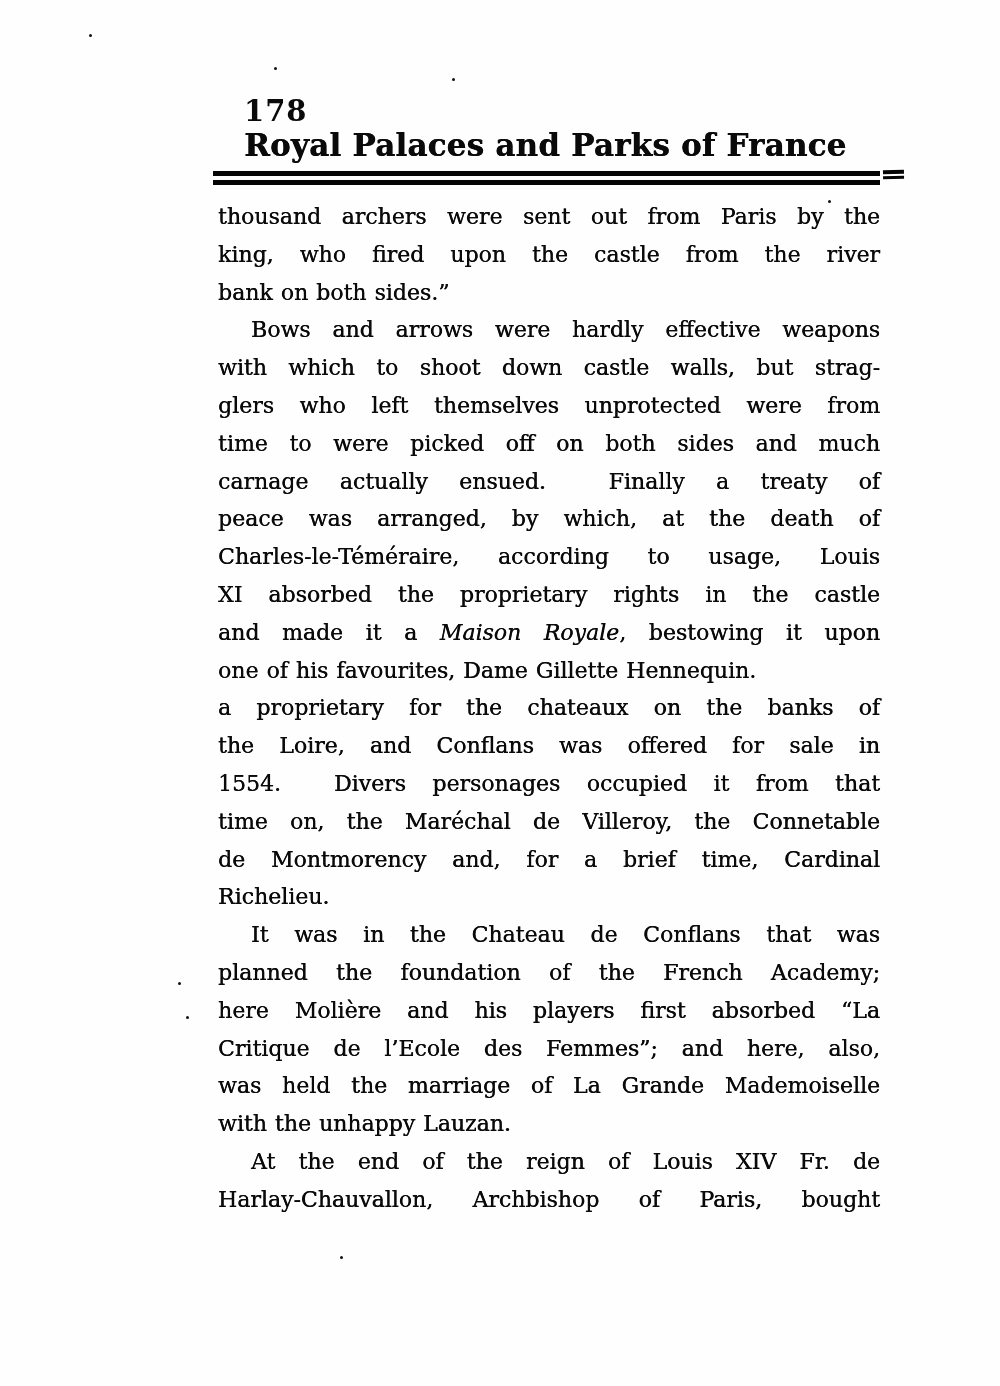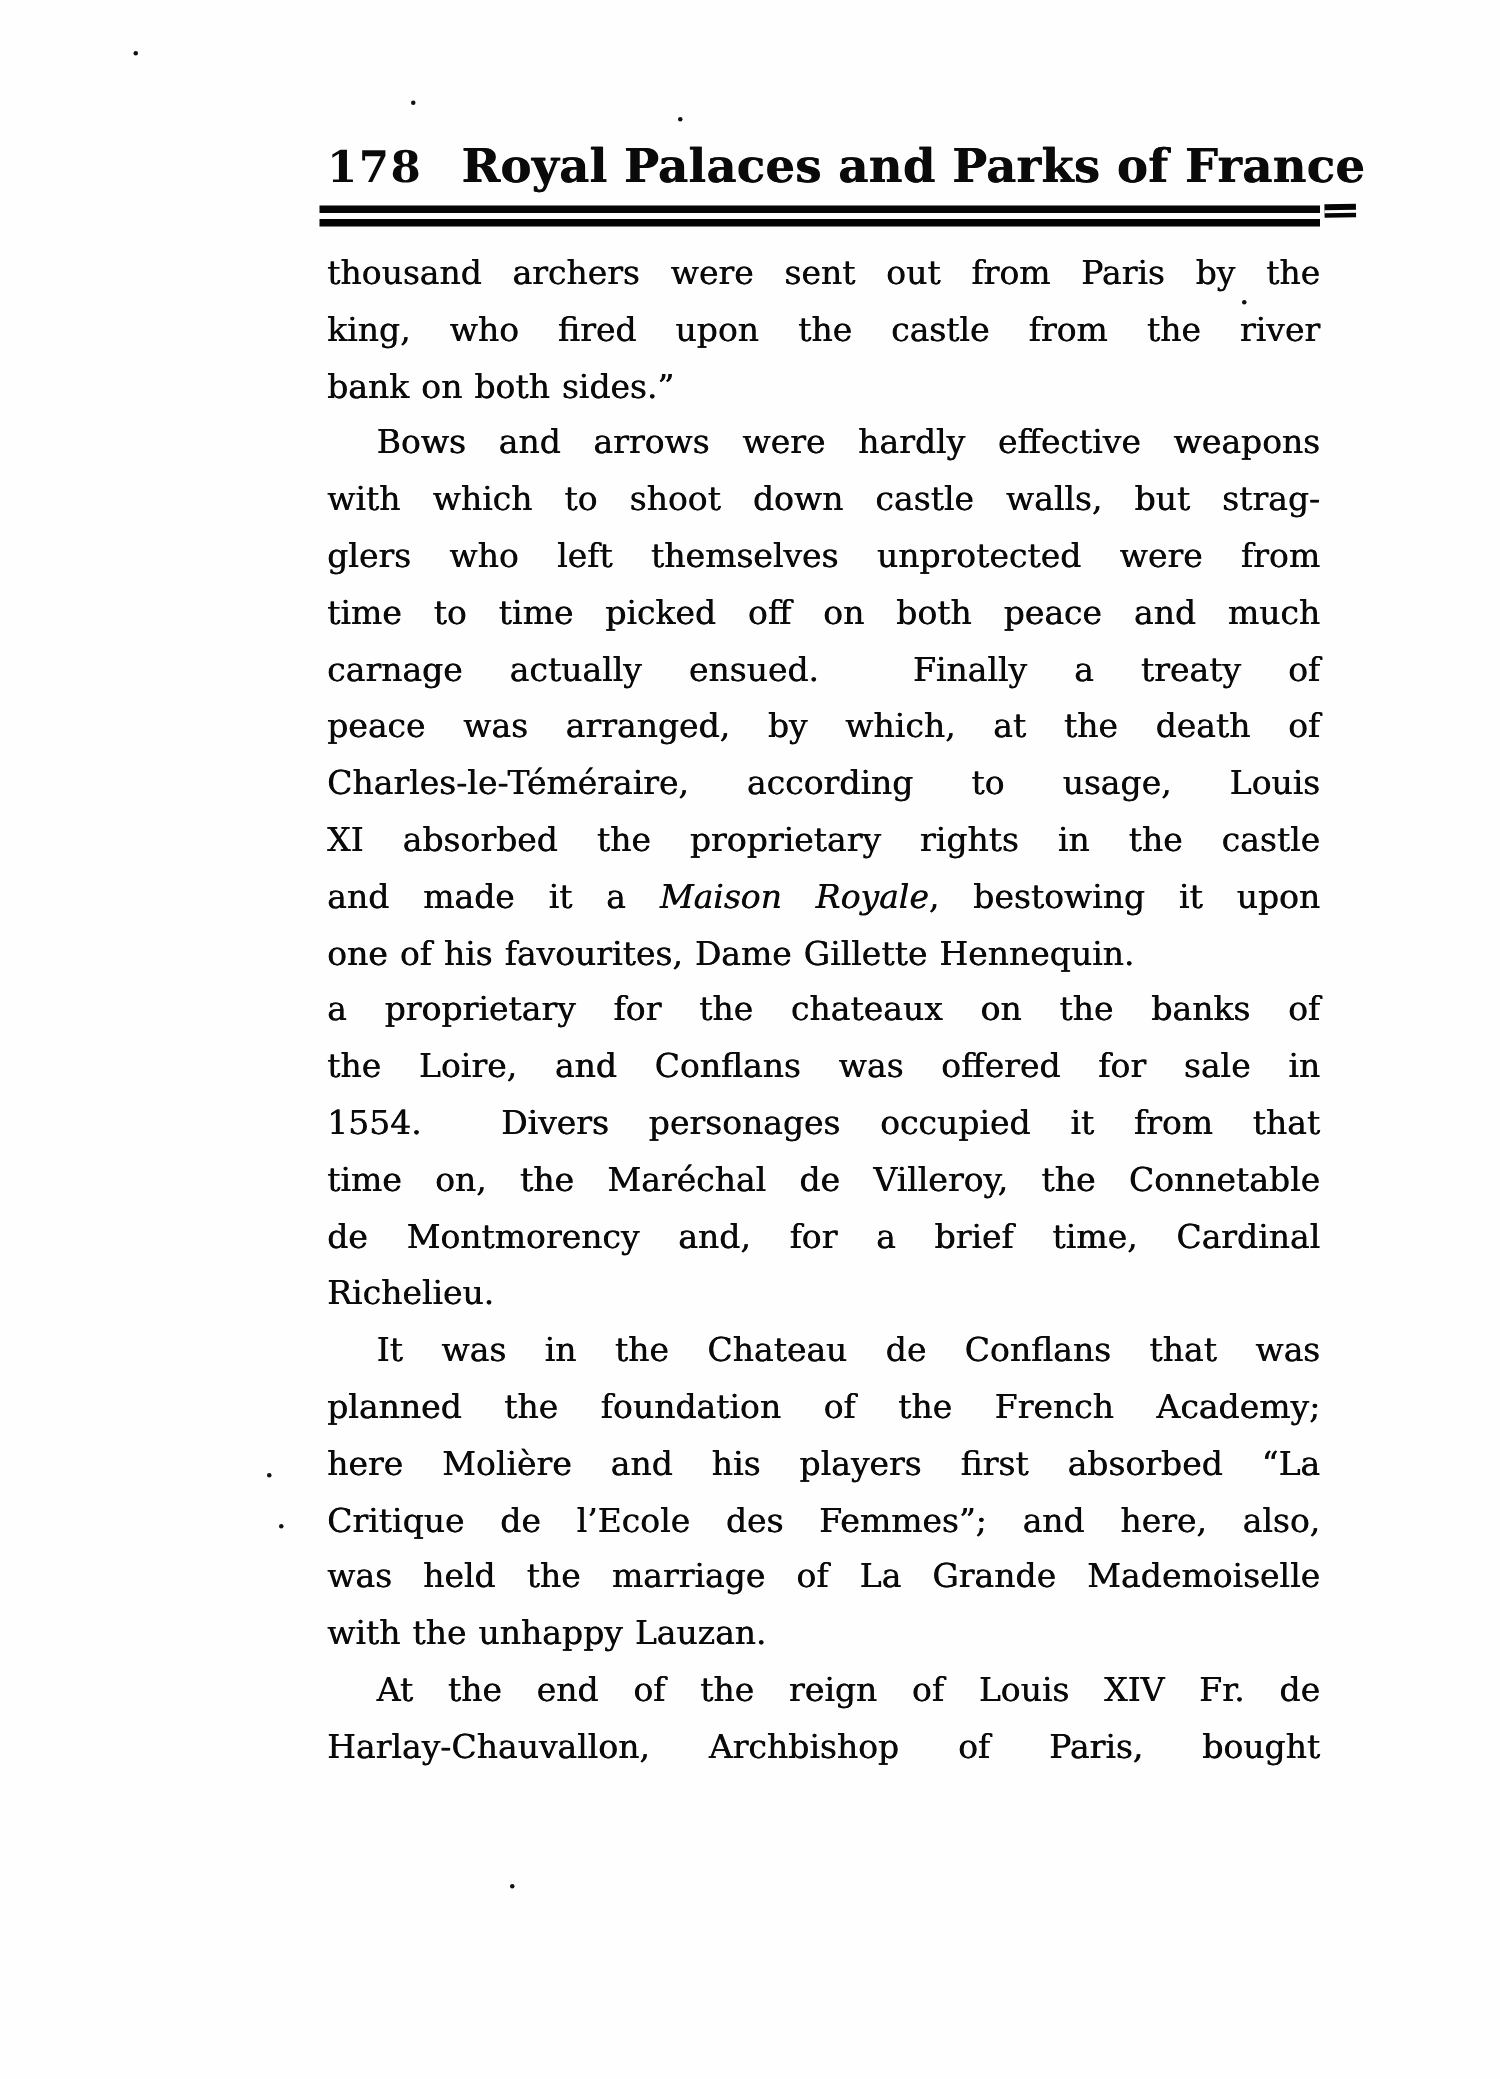--- a/index.html
+++ b/index.html
@@ -27,6 +27,7 @@
     align-items: baseline;
     font-weight: bold;
     white-space: nowrap;
+    flex-direction: column;
   }
   .page-number {
     font-size: 29px;

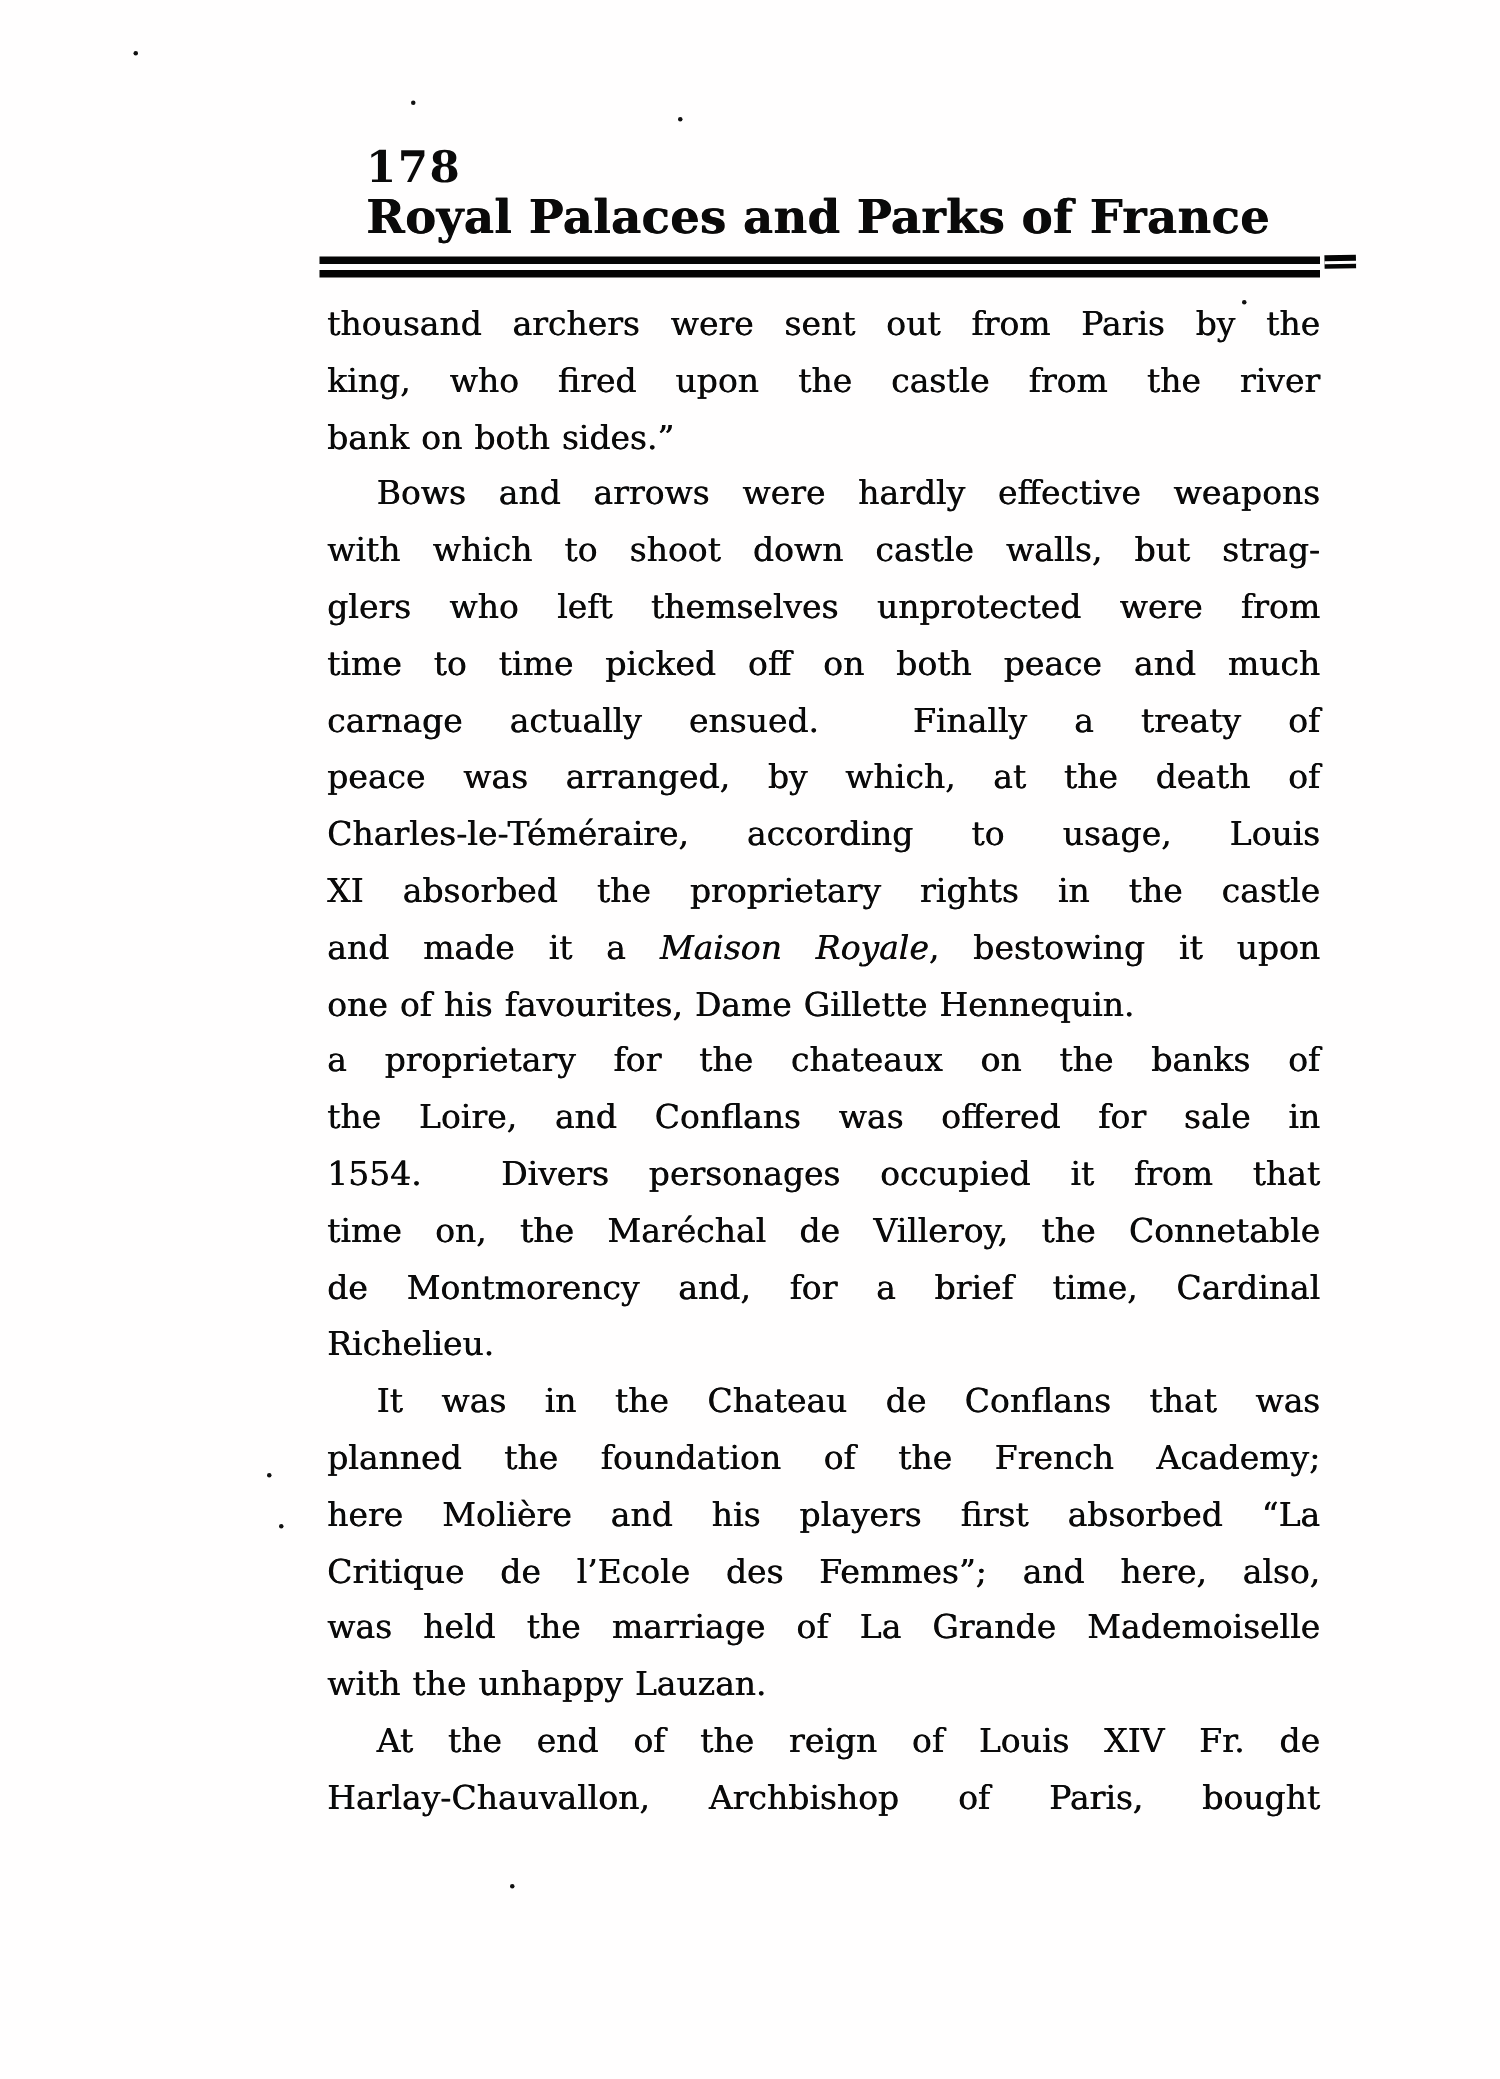--- a/index.html
+++ b/index.html
@@ -138,7 +138,7 @@
           <div class="text-line indent">Bows and arrows were hardly effective weapons</div>
           <div class="text-line">with which to shoot down castle walls, but strag-</div>
           <div class="text-line">glers who left themselves unprotected were from</div>
-          <div class="text-line">time to time picked off on both peace and much</div>
+          <div class="text-line">time to were picked off on both sides and much</div>
           <div class="text-line">carnage actually ensued.&nbsp; Finally a treaty of</div>
           <div class="text-line">peace was arranged, by which, at the death of</div>
           <div class="text-line">Charles-le-Téméraire, according to usage, Louis</div>

